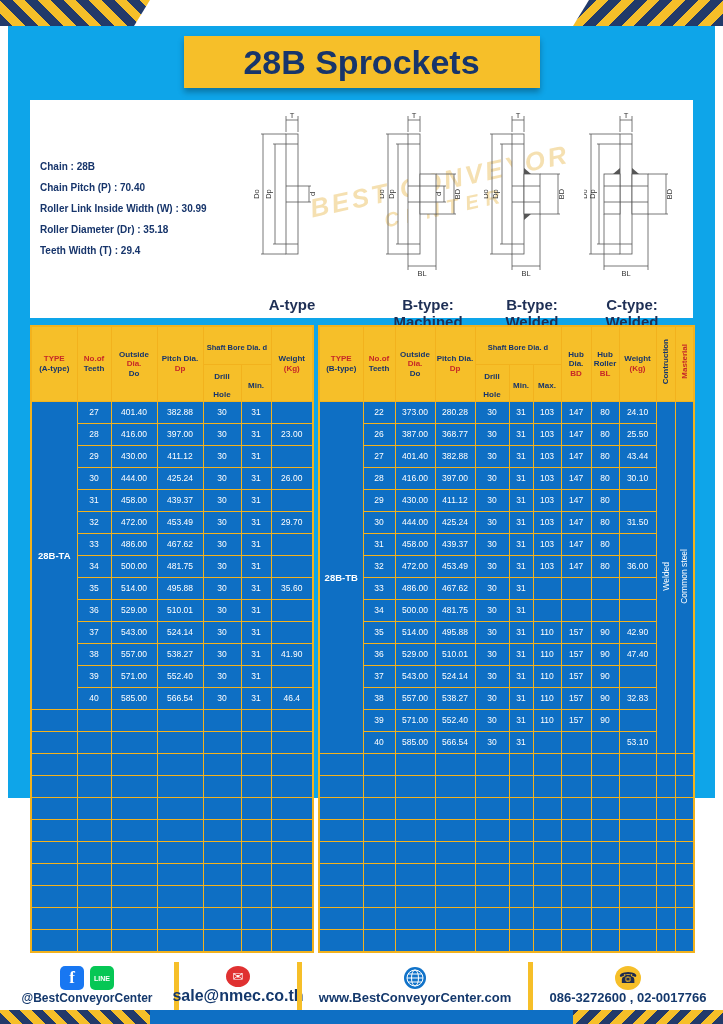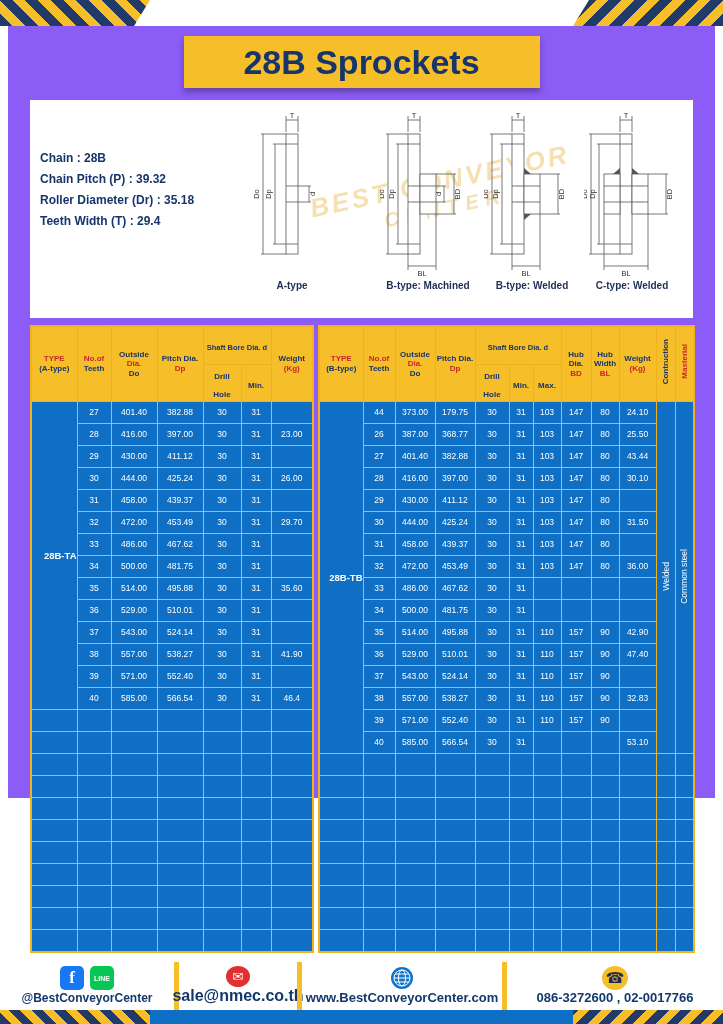--- a/index.html
+++ b/index.html
@@ -21,7 +21,7 @@
           background:repeating-linear-gradient(-45deg,#223a6a 0 8px,#f6bf29 8px 16px);}
 
   
-  .body-blue{position:absolute;top:26px;left:8px;right:8px;height:772px;background:#8b5cf6;}
+  .body-blue{position:absolute;top:26px;left:8px;right:8px;height:772px;background:#0ea5e9;}
   .banner{position:absolute;left:50%;transform:translateX(-50%);top:10px;width:356px;height:52px;
           background:#f6bf29;display:flex;align-items:center;justify-content:center;
           box-shadow:0 4px 6px rgba(0,0,0,.3);}

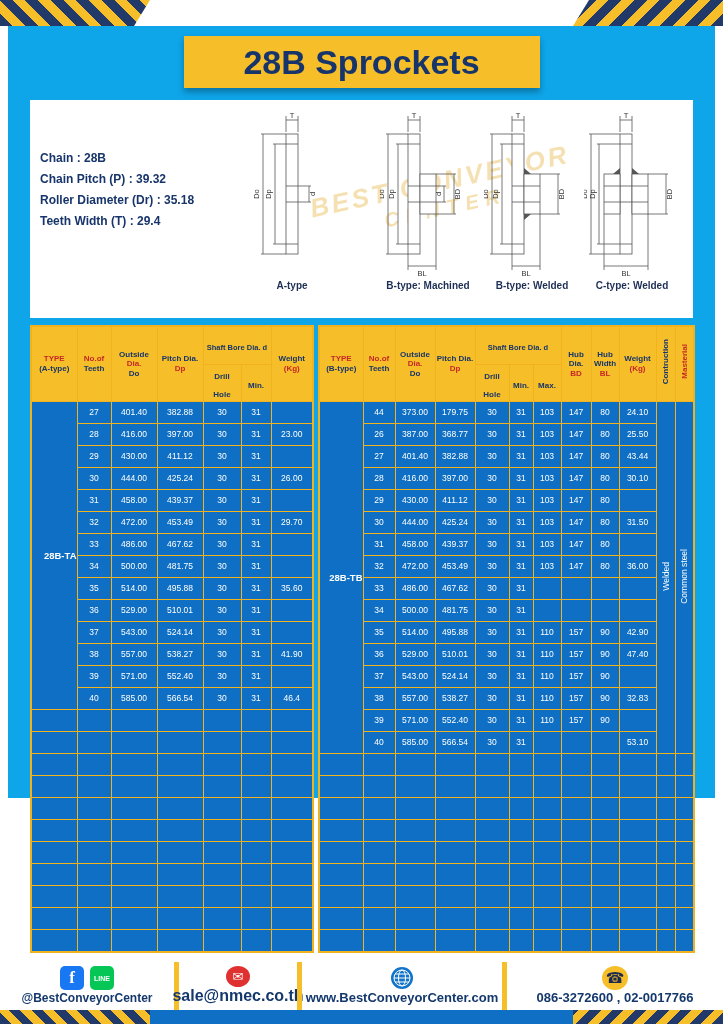--- a/index.html
+++ b/index.html
@@ -29,8 +29,8 @@
 
   
   .spec-box{position:absolute;left:22px;top:74px;width:663px;height:218px;background:#ffffff;}
-  .spec-lines{position:absolute;left:10px;top:48px;color:#17356b;font-weight:bold;
-          font-size:12px;line-height:21px;white-space:nowrap;}
+  .spec-lines{position:absolute;left:10px;top:56px;color:#17356b;font-weight:bold;
+          font-size:10px;line-height:21px;white-space:nowrap;}
   .watermark{position:absolute;left:280px;top:66px;transform:rotate(-12deg);text-align:center;
           color:rgba(232,182,70,.42);font-weight:800;font-style:italic;pointer-events:none;}
   .watermark .w1{font-size:26px;letter-spacing:3px;}

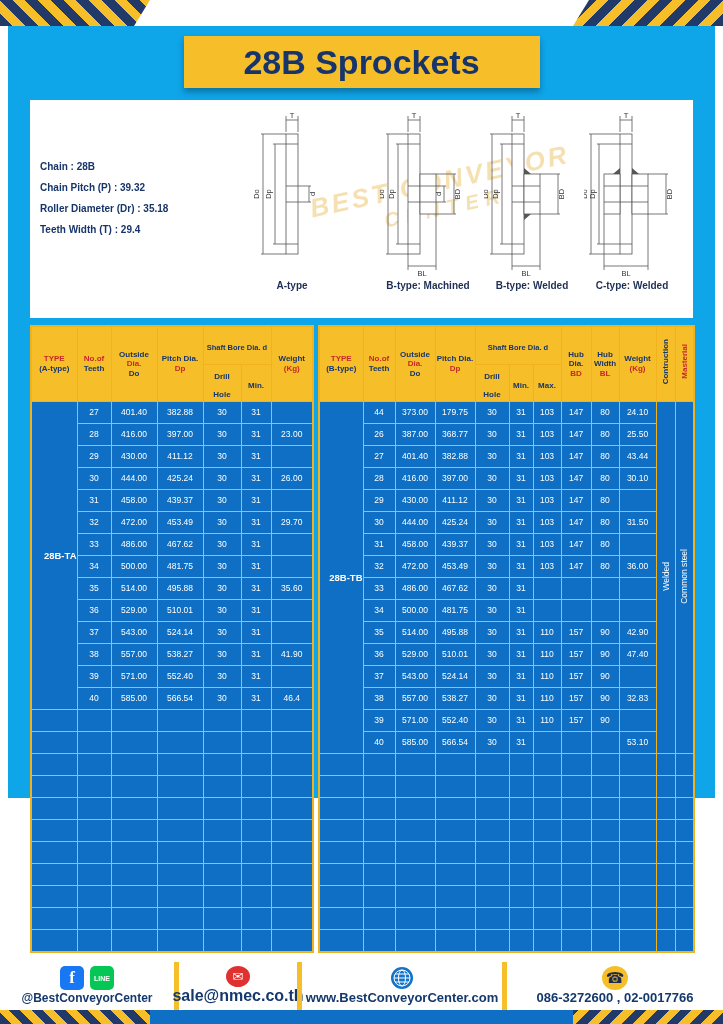--- a/index.html
+++ b/index.html
@@ -96,7 +96,7 @@
     <div class="spec-box">
       <div class="spec-lines">
         <div>Chain  : 28B</div>
-        <div>Chain Pitch (P)  : 39.32</div>
+        <div>Chain Pitch (P)  : 70.40</div>
         <div>Roller Diameter (Dr)  : 35.18</div>
         <div>Teeth Width (T)  : 29.4</div>
       </div>

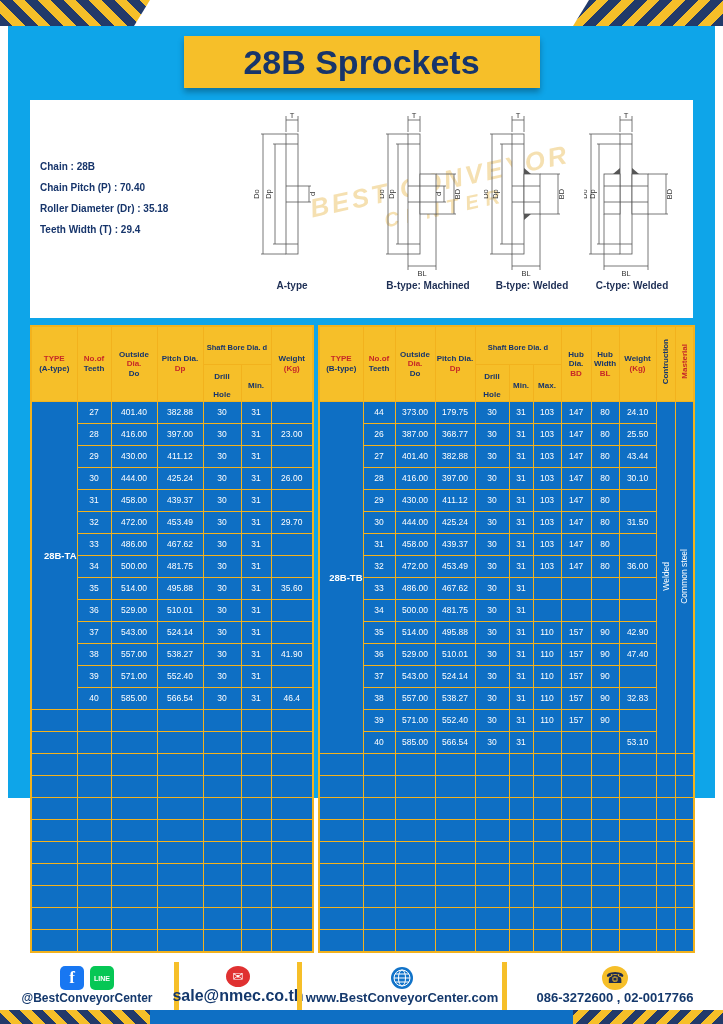--- a/index.html
+++ b/index.html
@@ -97,6 +97,7 @@
       <div class="spec-lines">
         <div>Chain  : 28B</div>
         <div>Chain Pitch (P)  : 70.40</div>
+        <div>Roller Link Inside Width (W)  : 30.99</div>
         <div>Roller Diameter (Dr)  : 35.18</div>
         <div>Teeth Width (T)  : 29.4</div>
       </div>

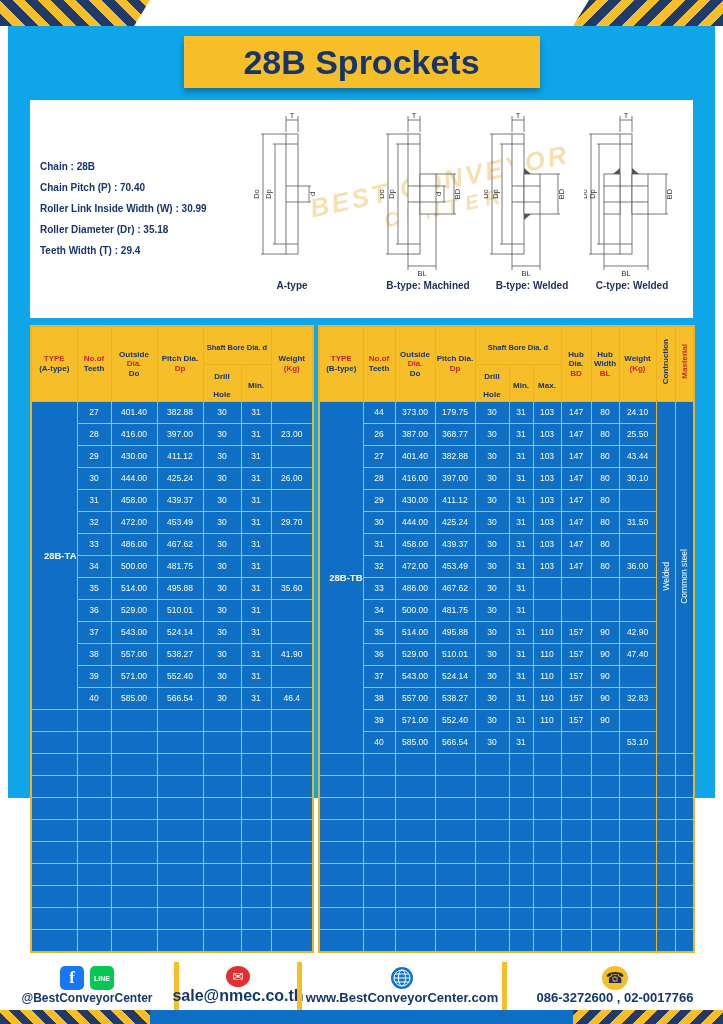--- a/index.html
+++ b/index.html
@@ -37,7 +37,7 @@
   .watermark .w2{font-size:20px;letter-spacing:7px;}
   .drawing{position:absolute;top:10px;width:100px;text-align:center;}
   .drawing svg{display:block;margin:0 auto;}
-  .drawing .dlabel{margin-top:2px;font-size:10px;font-weight:bold;color:#1e2f55;}
+  .drawing .dlabel{margin-top:18px;font-size:15px;font-weight:bold;color:#1e2f55;}
   #d1{left:212px;} #d2{left:348px;} #d3{left:452px;} #d4{left:552px;}
 
   

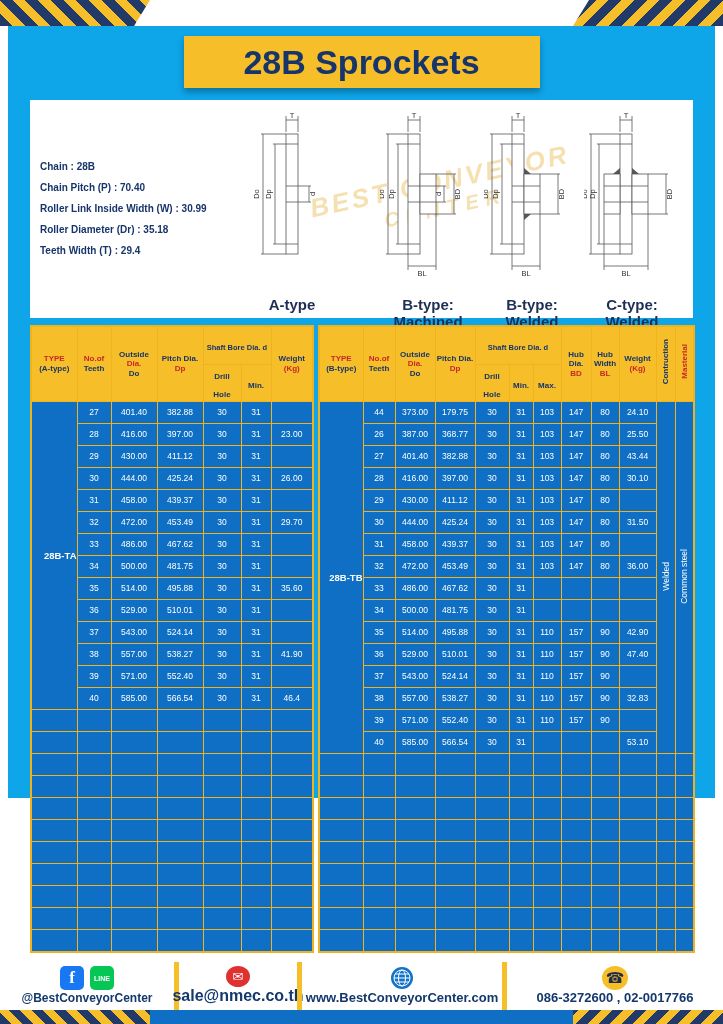--- a/index.html
+++ b/index.html
@@ -562,7 +562,7 @@
               </th>
               <th rowspan="2">
                 <div class="hn">Hub</div>
-                <div class="hn">Width</div>
+                <div class="hn">Roller</div>
                 <div class="hr">BL</div>
               </th>
               <th rowspan="2">

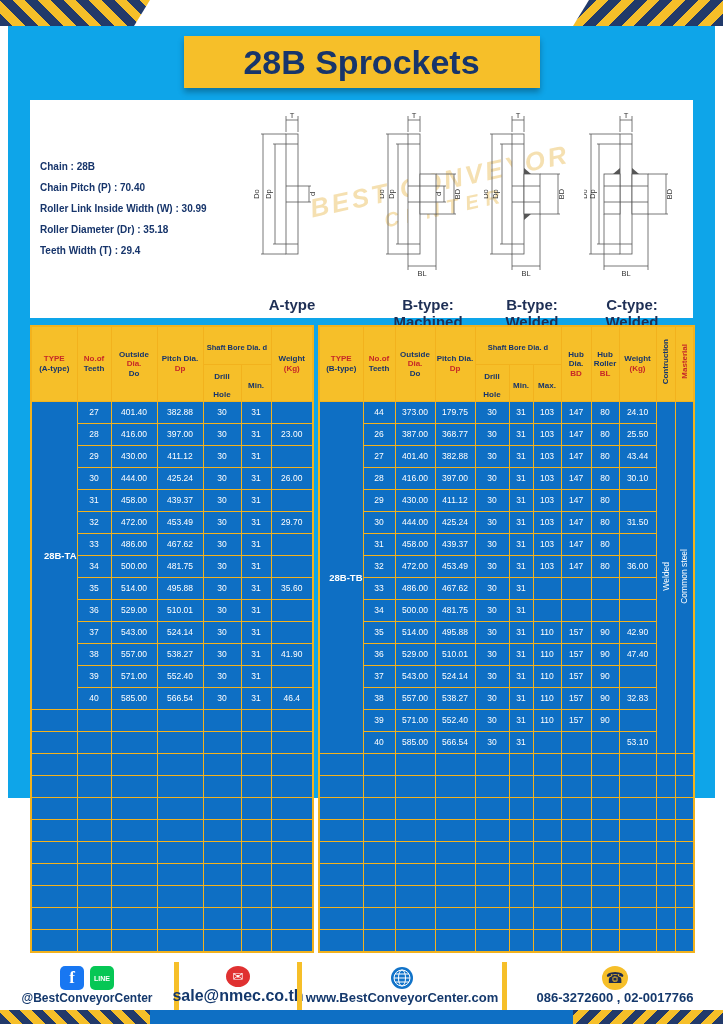--- a/index.html
+++ b/index.html
@@ -585,7 +585,7 @@
           <tbody>
               <tr>
                 <td rowspan="16" class="type-cell">28B-TB</td>
-                <td>44</td>
+                <td>22</td>
                 <td>373.00</td>
                 <td>179.75</td>
                 <td>30</td>

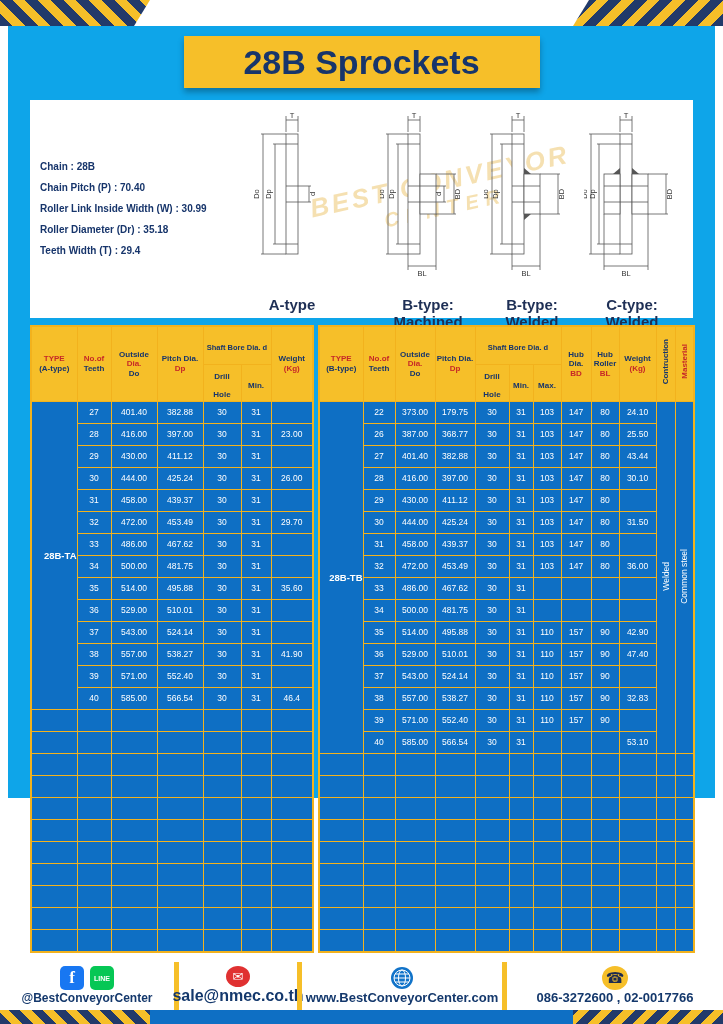--- a/index.html
+++ b/index.html
@@ -587,7 +587,7 @@
                 <td rowspan="16" class="type-cell">28B-TB</td>
                 <td>22</td>
                 <td>373.00</td>
-                <td>179.75</td>
+                <td>280.28</td>
                 <td>30</td>
                 <td>31</td>
                 <td>103</td>

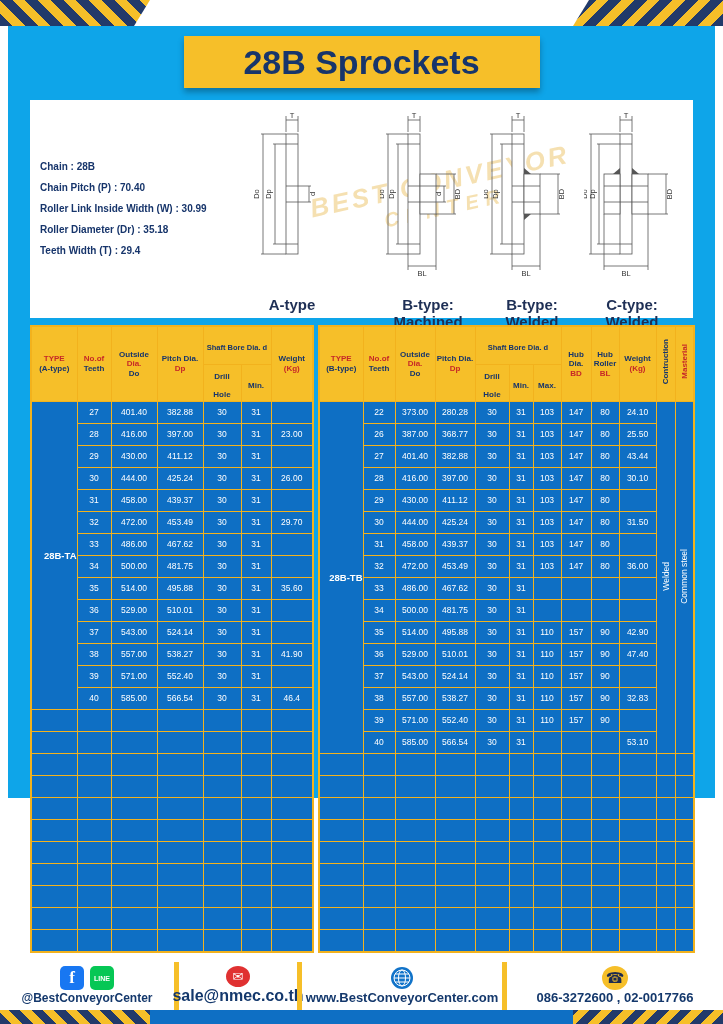--- a/index.html
+++ b/index.html
@@ -52,7 +52,7 @@
   th.bore span{font-size:7.5px;}
   .hn{color:#17356b;} .hr{color:#c62828;}
   tbody td{height:21px;color:#ffffff;font-size:8.5px;text-align:center;padding:0;vertical-align:middle;}
-  .type-cell{font-size:9.5px;font-weight:bold;text-align:right;}
+  .type-cell{font-size:9.5px;font-weight:bold;}
   .vtext,.vhead{writing-mode:vertical-rl;transform:rotate(180deg);white-space:nowrap;display:inline-block;}
   .vtext{font-size:8.5px;color:#fff;}
   .vhead{font-size:8px;font-weight:bold;}

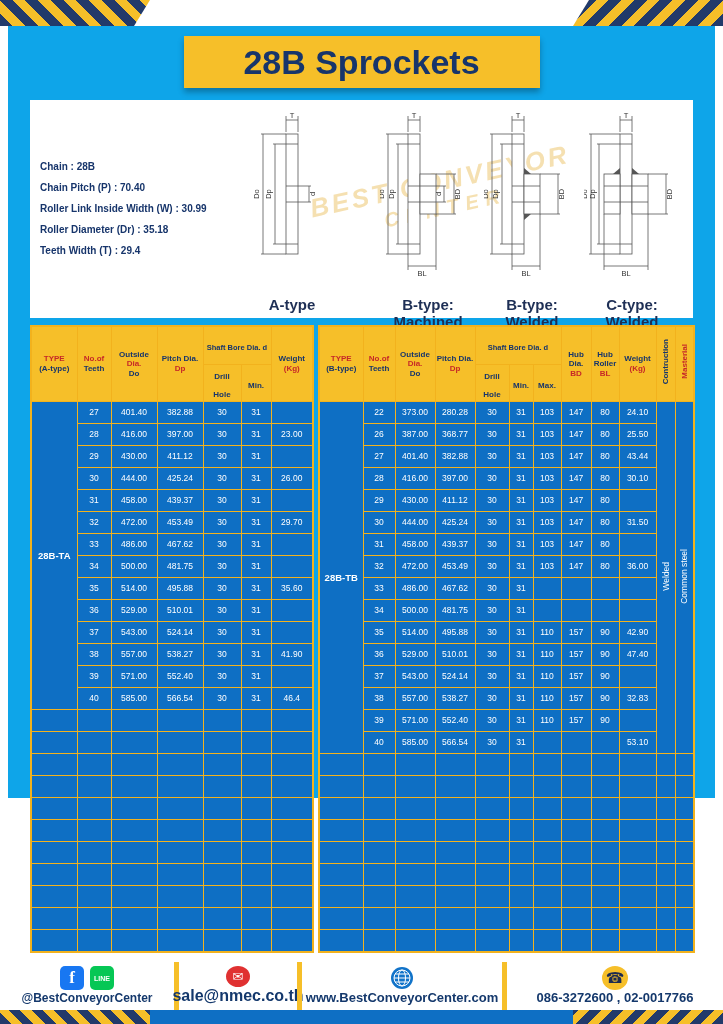--- a/index.html
+++ b/index.html
@@ -63,7 +63,7 @@
   .fsec{display:flex;flex-direction:column;align-items:center;justify-content:space-between;
           padding:4px 2px 5px;box-sizing:border-box;}
   .fsec .ftext{font-weight:bold;color:#14386c;white-space:nowrap;}
-  .s1{width:174px;} .s2{width:118px;} .s3{width:200px;} .s4{flex:1;}
+  .s1{width:174px;} .s2{width:118px;} .s3{width:226px;} .s4{flex:1;}
   .sep{width:5px;background:#f6bf29;}
   .icon-row{display:flex;gap:6px;align-items:center;}
   .fb{width:24px;height:24px;background:#1877f2;color:#fff;border-radius:5px;font-weight:bold;

